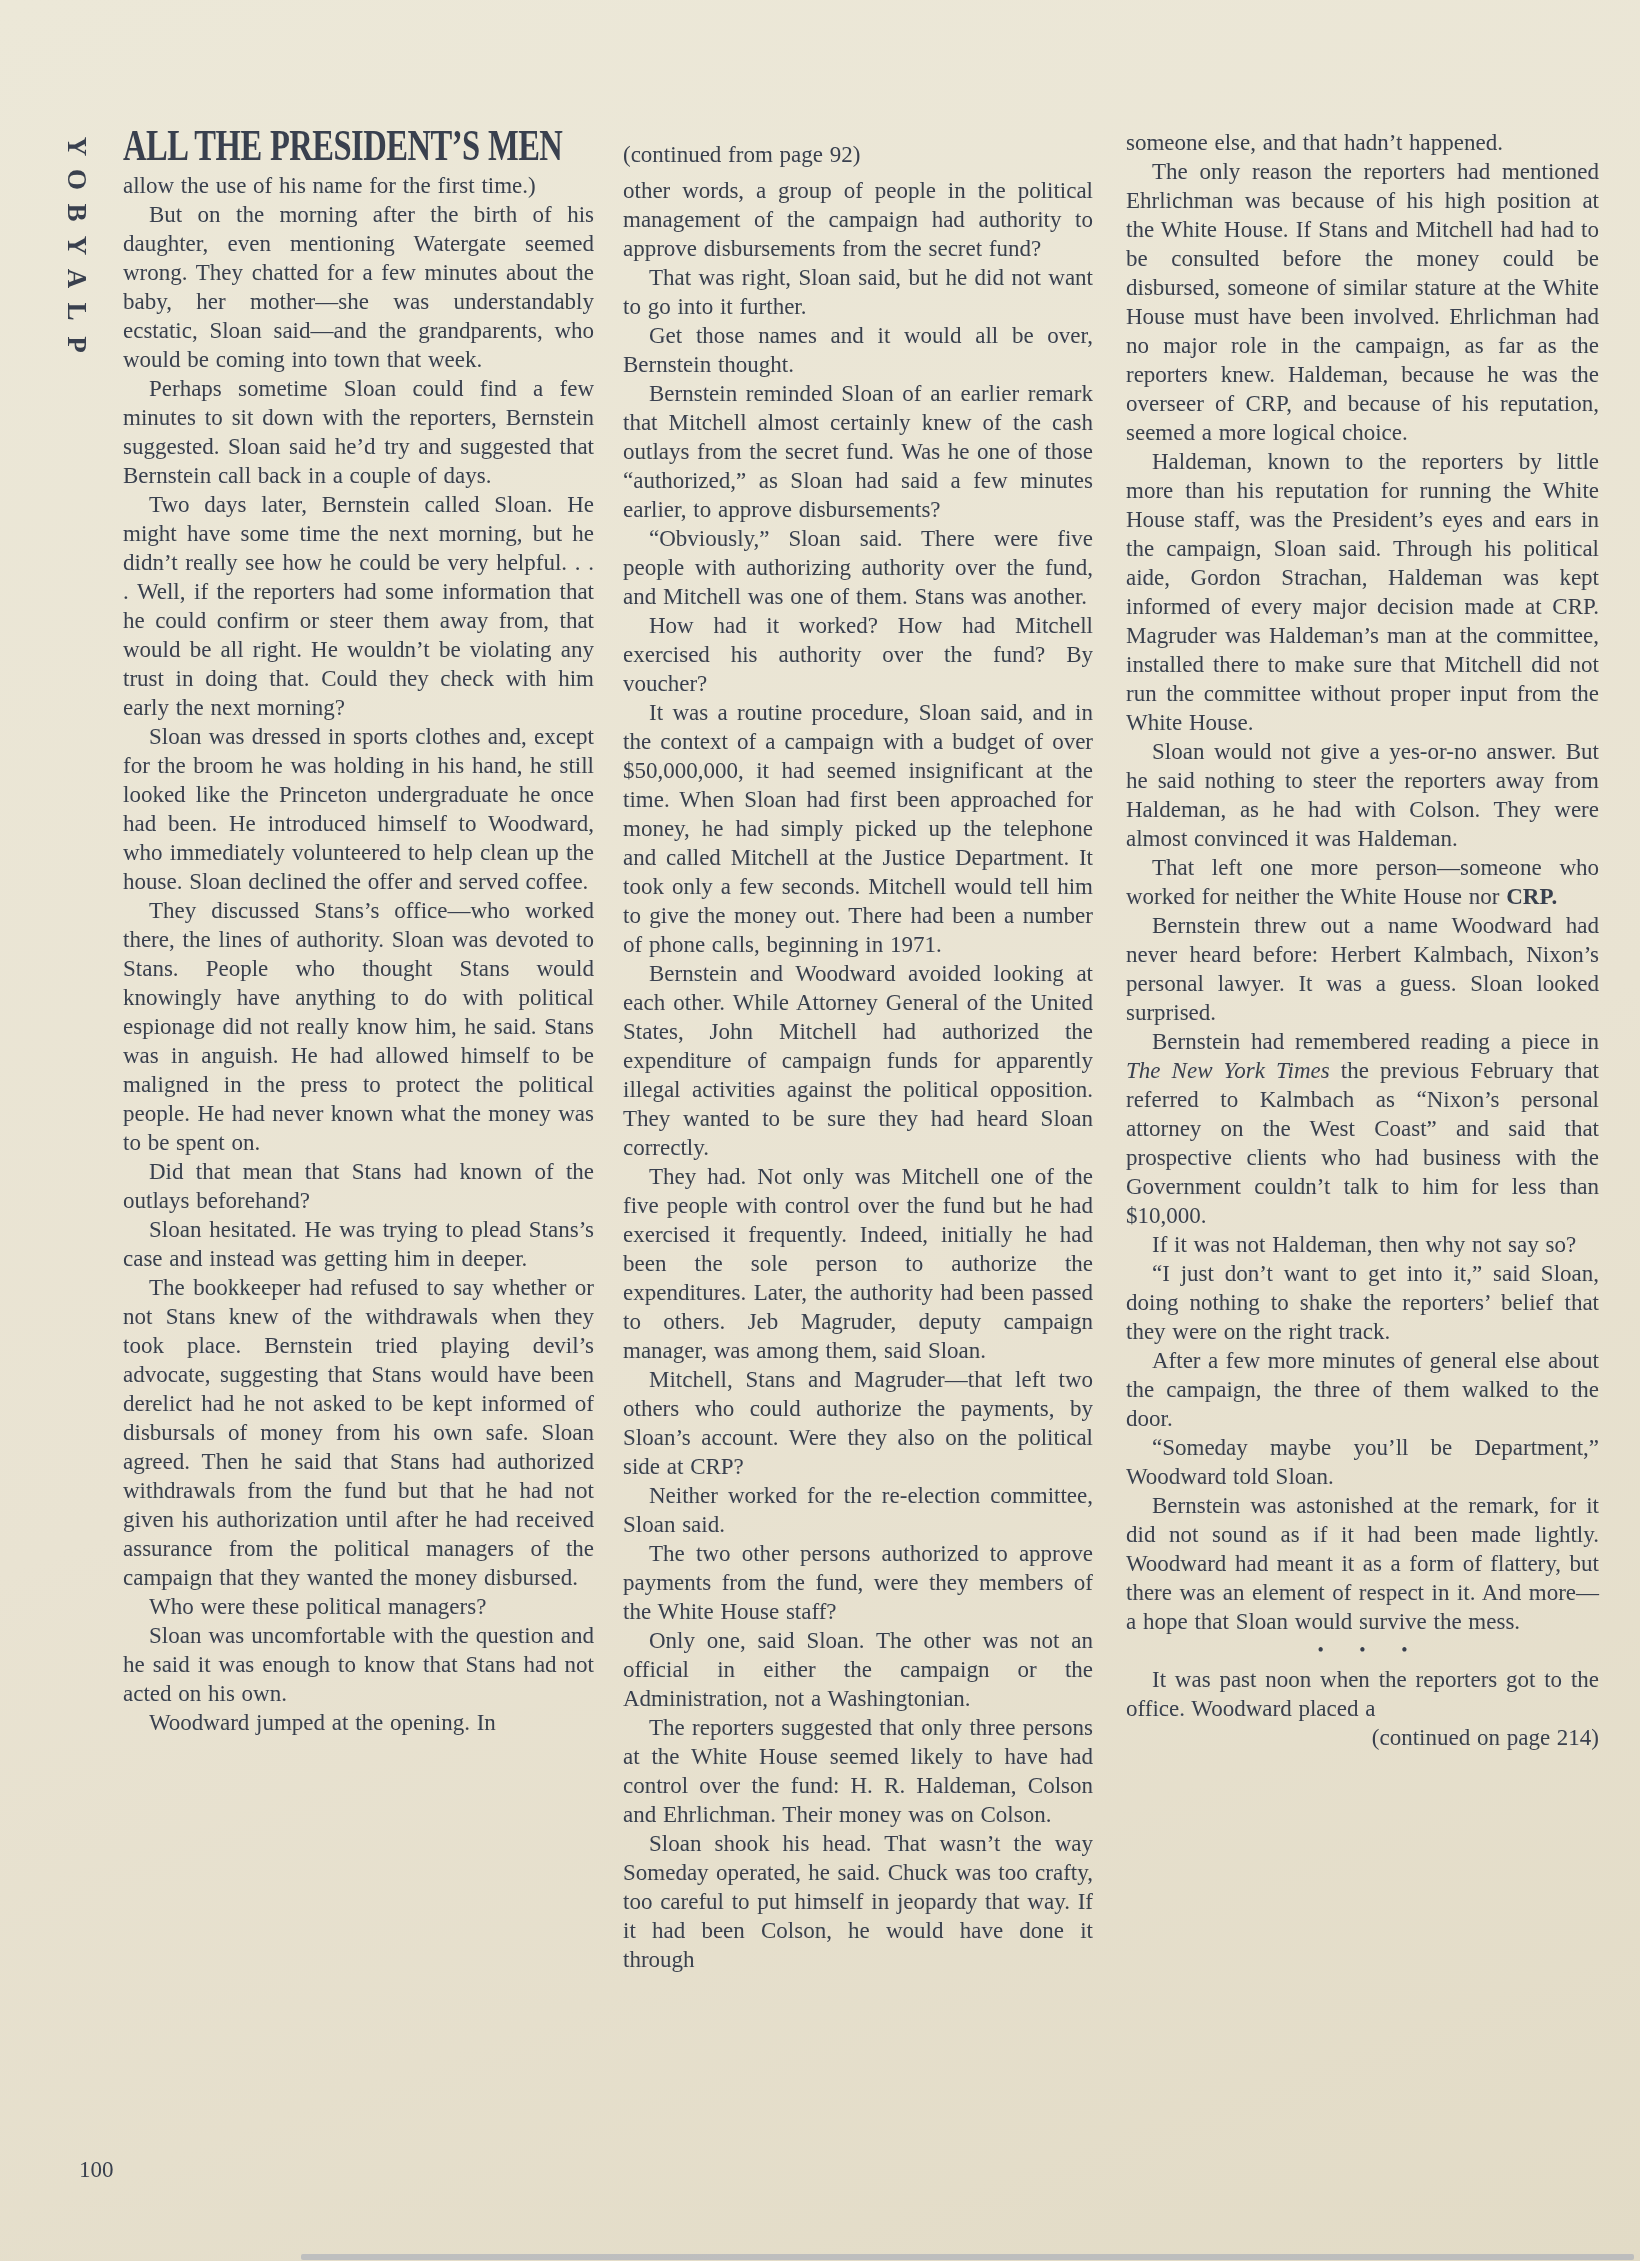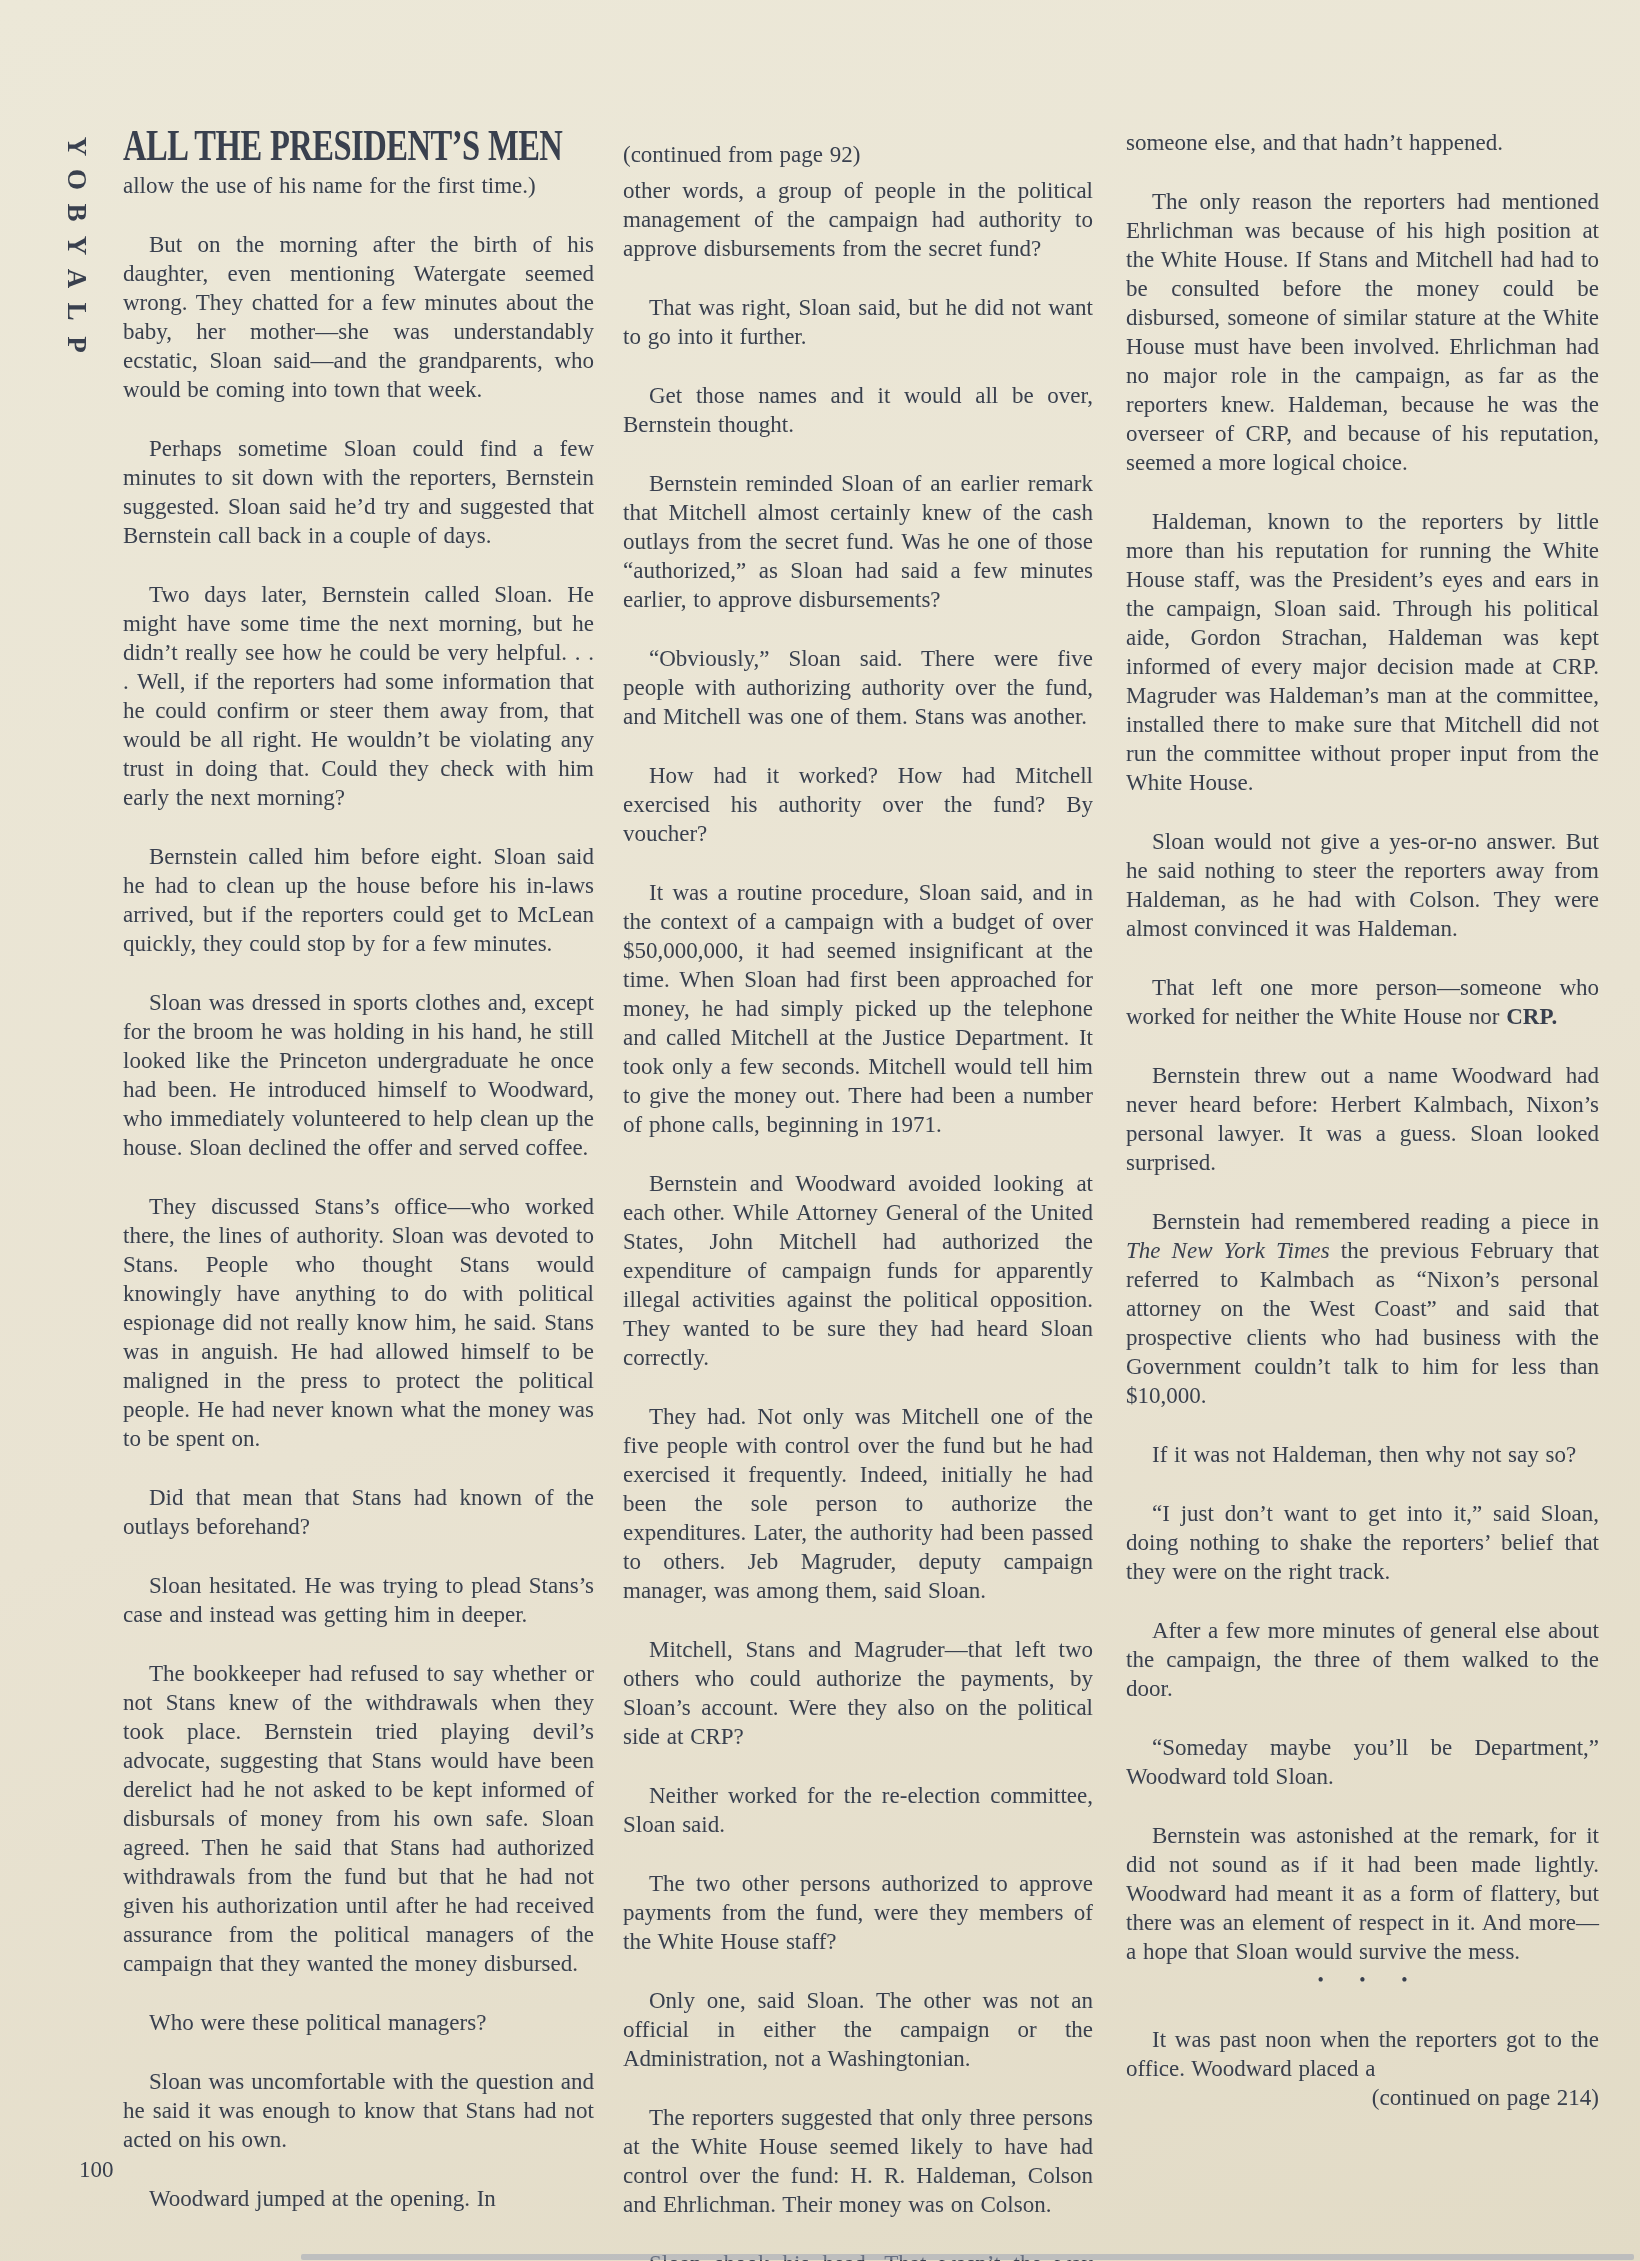--- a/index.html
+++ b/index.html
@@ -33,7 +33,7 @@
     transform:scaleX(.74);transform-origin:left top;
   }
   .col p{margin:0;}
-  p.body.indent{text-indent:26px;margin-top:30px;}
+  p.body.indent{text-indent:26px;}
   p.note{margin:0 0 6.8px 0;}
   p.note.right{text-align:right;margin:0;}
   p.separator{

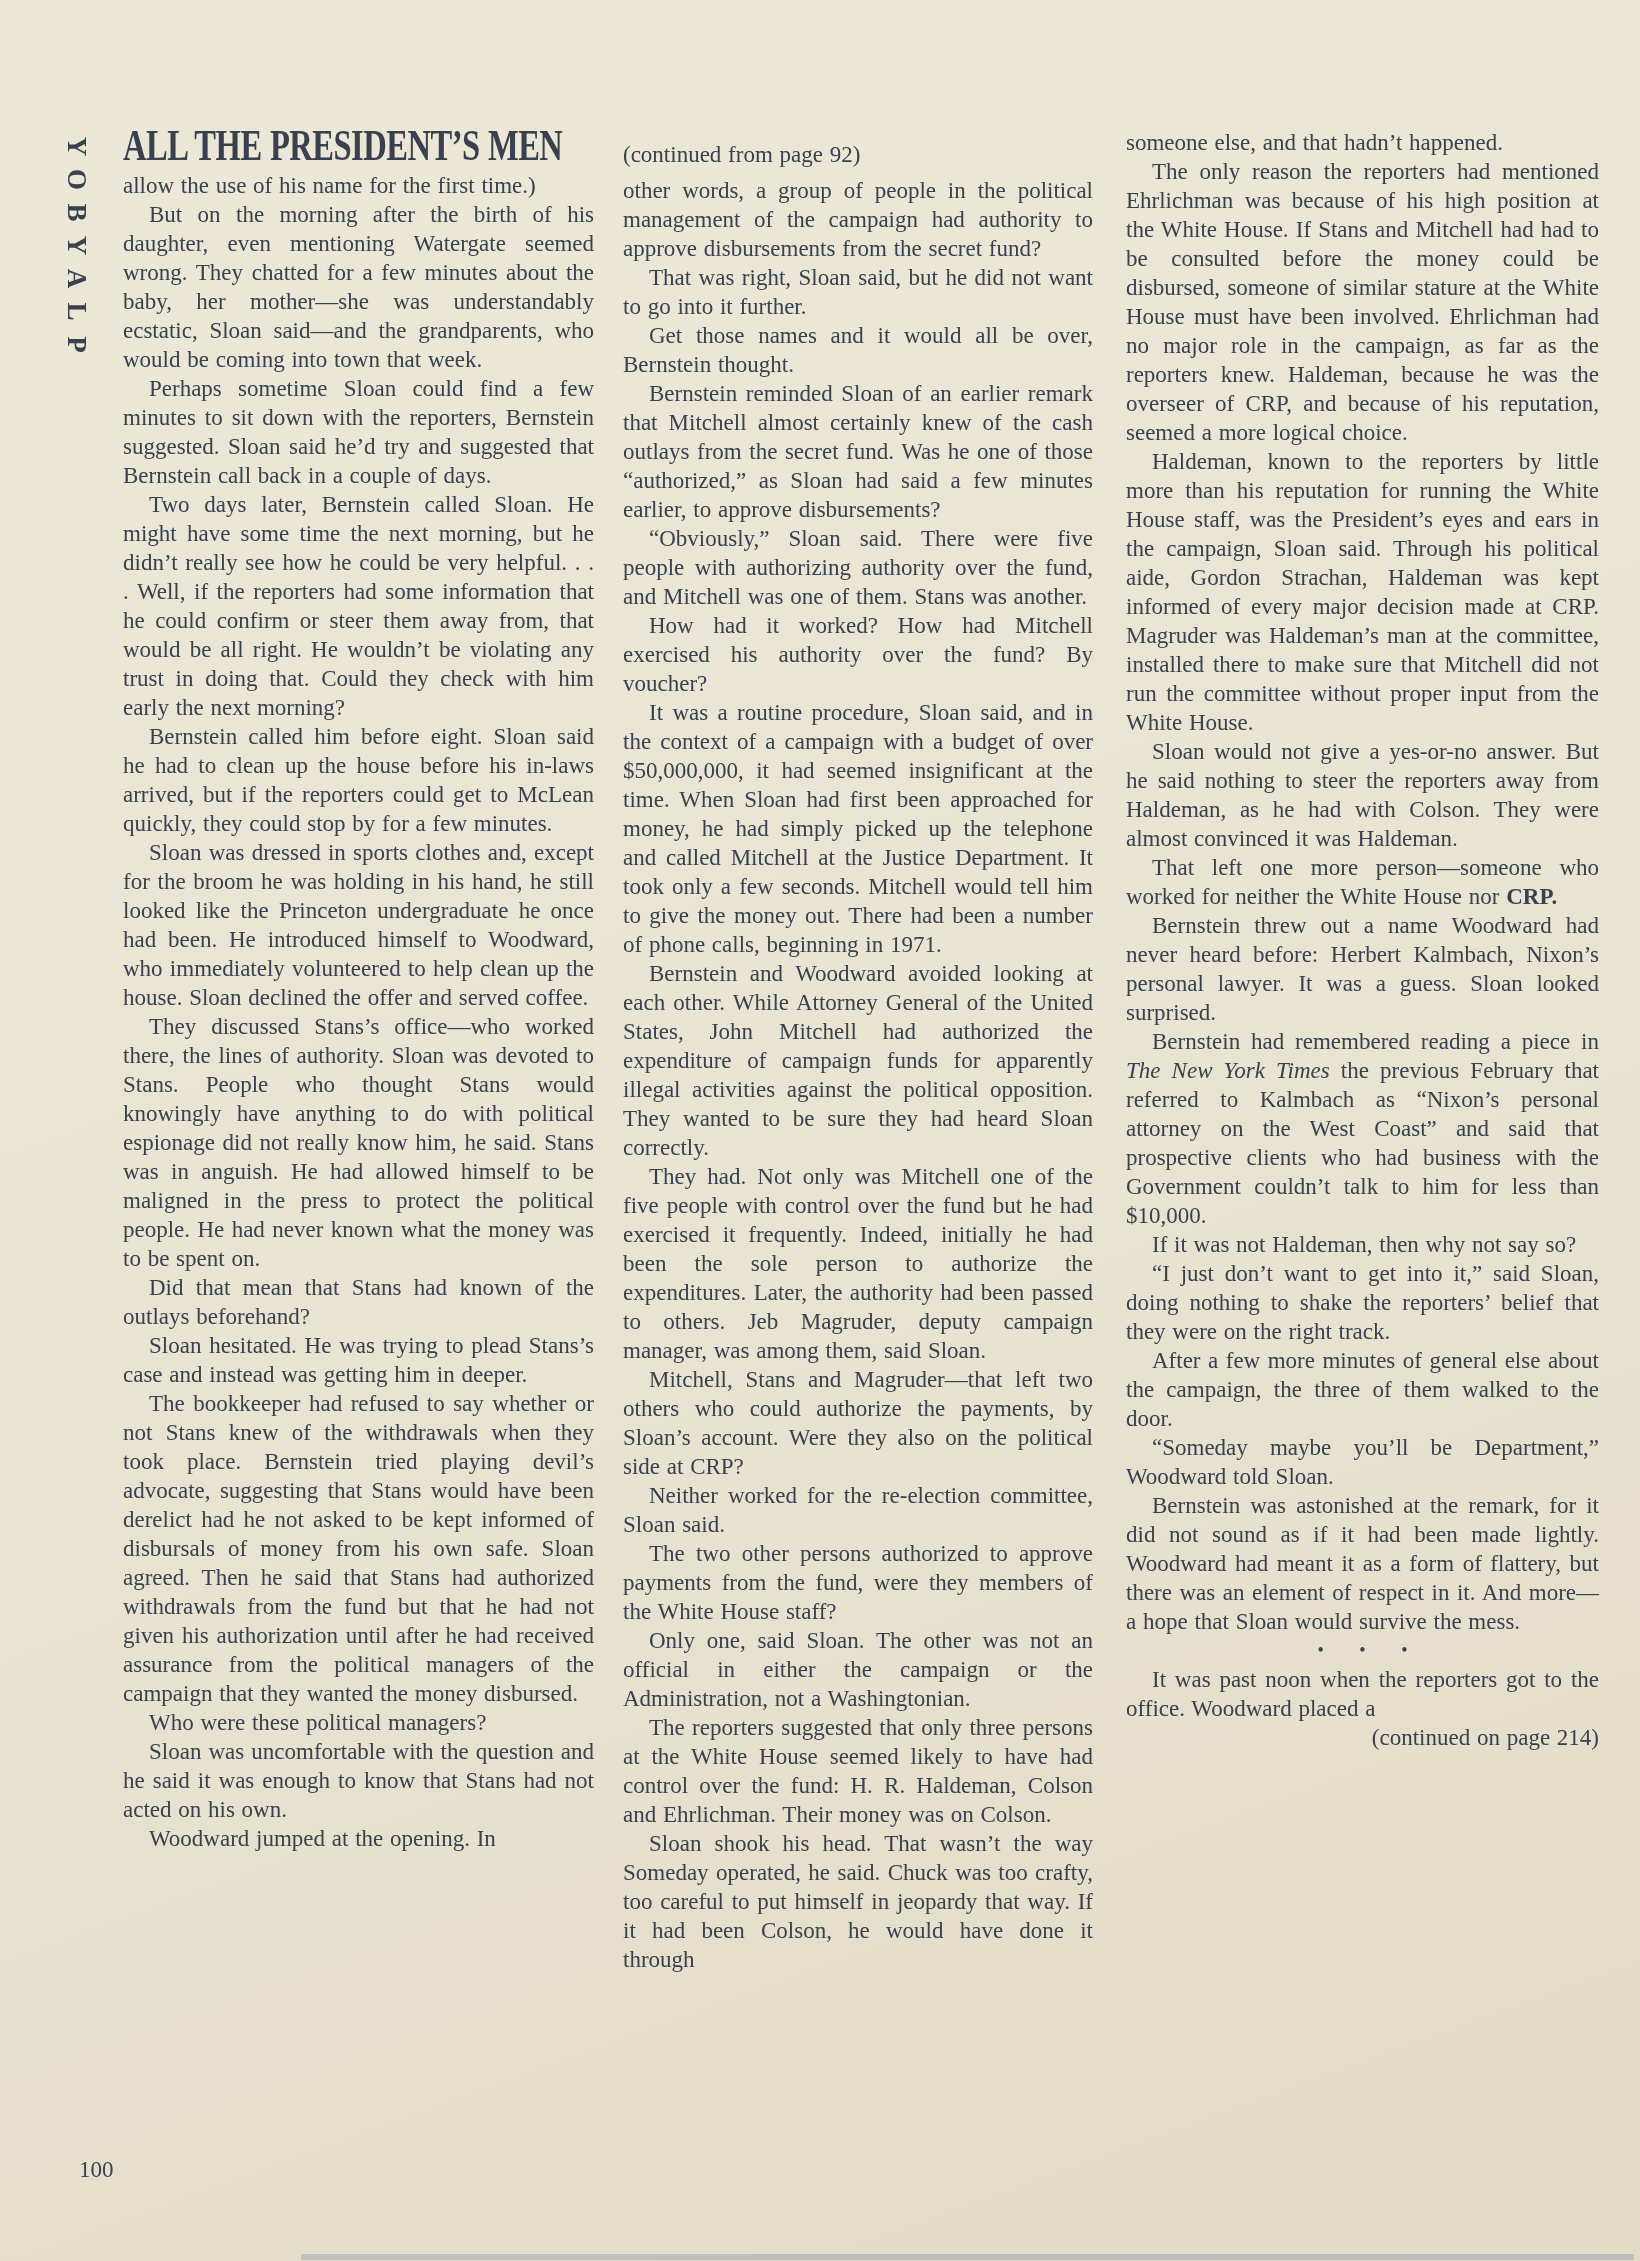--- a/index.html
+++ b/index.html
@@ -68,7 +68,6 @@
     <p class="body indent">But on the morning after the birth of his daughter, even mentioning Watergate seemed wrong. They chatted for a few minutes about the baby, her mother—she was understandably ecstatic, Sloan said—and the grandparents, who would be coming into town that week.</p>
     <p class="body indent">Perhaps sometime Sloan could find a few minutes to sit down with the reporters, Bernstein suggested. Sloan said he’d try and suggested that Bernstein call back in a couple of days.</p>
     <p class="body indent">Two days later, Bernstein called Sloan. He might have some time the next morning, but he didn’t really see how he could be very helpful. . . . Well, if the reporters had some information that he could confirm or steer them away from, that would be all right. He wouldn’t be violating any trust in doing that. Could they check with him early the next morning?</p>
-    <p class="body indent">Bernstein called him before eight. Sloan said he had to clean up the house before his in-laws arrived, but if the reporters could get to McLean quickly, they could stop by for a few minutes.</p>
     <p class="body indent">Sloan was dressed in sports clothes and, except for the broom he was holding in his hand, he still looked like the Princeton undergraduate he once had been. He introduced himself to Woodward, who immediately volunteered to help clean up the house. Sloan declined the offer and served coffee.</p>
     <p class="body indent">They discussed Stans’s office—who worked there, the lines of authority. Sloan was devoted to Stans. People who thought Stans would knowingly have anything to do with political espionage did not really know him, he said. Stans was in anguish. He had allowed himself to be maligned in the press to protect the political people. He had never known what the money was to be spent on.</p>
     <p class="body indent">Did that mean that Stans had known of the outlays beforehand?</p>

